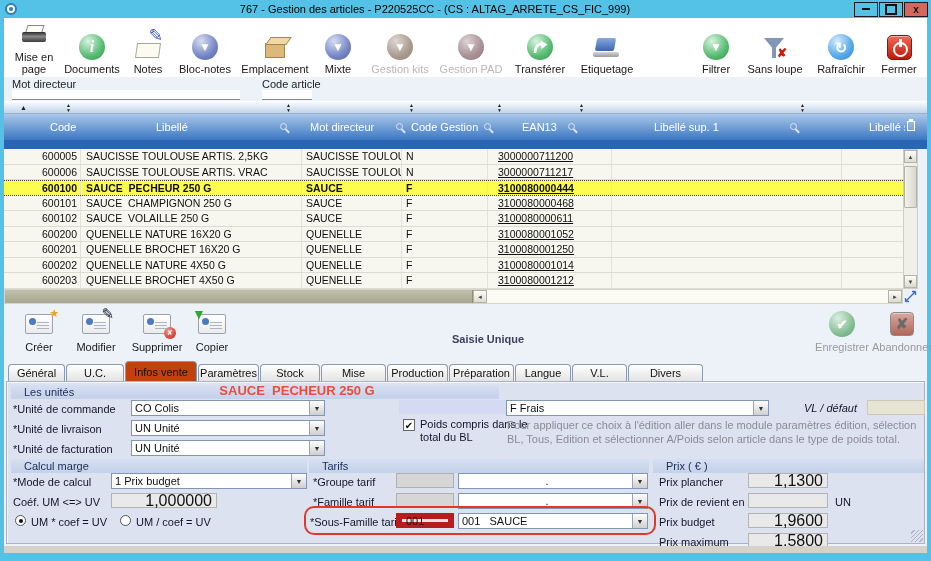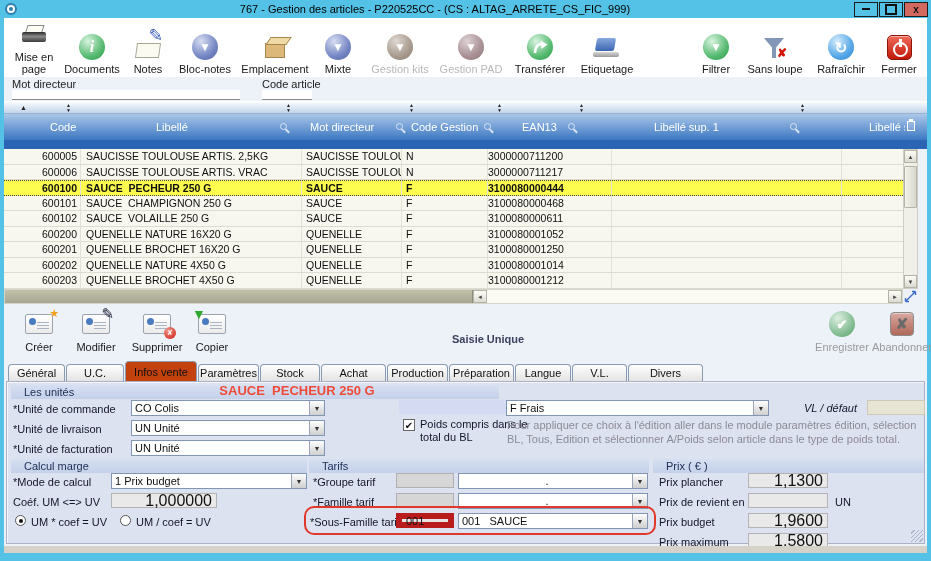--- a/index.html
+++ b/index.html
@@ -78,7 +78,7 @@
   .c2{width:221px;padding-left:5px;border-left:1px solid #e3e2d8;}
   .c3{width:100px;padding-left:4px;border-left:1px solid #e3e2d8;}
   .c4{width:86px;padding-left:4px;border-left:1px solid #e3e2d8;}
-  .c5{width:124px;padding-left:0;border-left:1px solid #e3e2d8;}
+  .c5{width:124px;padding-left:10px;border-left:1px solid #e3e2d8;text-decoration:underline;}
   .c6{width:230px;border-left:1px solid #e3e2d8;}
   .c7{flex:1;border-left:1px solid #e3e2d8;}
   

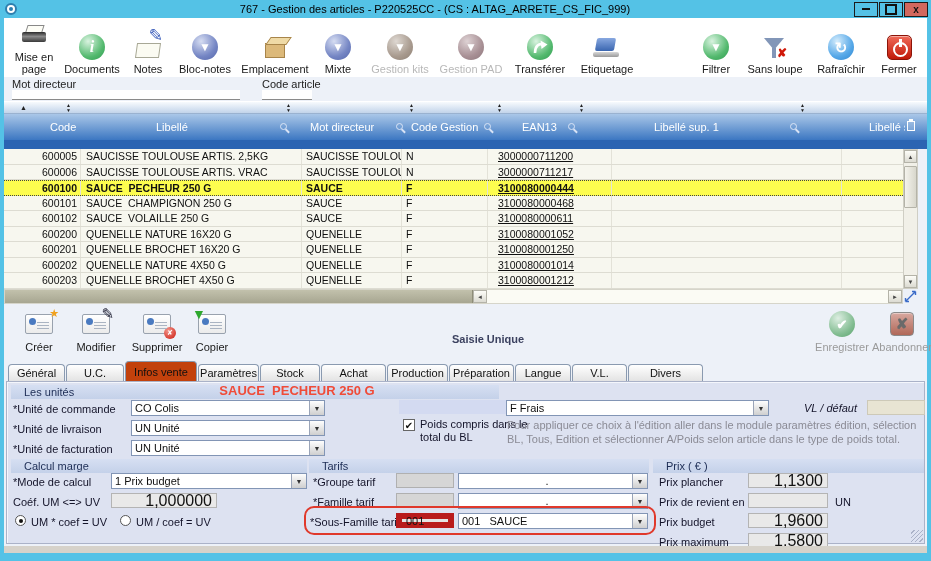--- a/index.html
+++ b/index.html
@@ -400,7 +400,7 @@
       <span class="tab active" style="width:72px;justify-content:center">Infos vente</span>
       <span class="tab" style="width:61px;justify-content:center">Paramètres</span>
       <span class="tab" style="width:60px;justify-content:center">Stock</span>
-      <span class="tab" style="width:65px;justify-content:center">Achat</span>
+      <span class="tab" style="width:65px;justify-content:center">Mise</span>
       <span class="tab" style="width:61px;justify-content:center">Production</span>
       <span class="tab" style="width:65px;justify-content:center">Préparation</span>
       <span class="tab" style="width:56px;justify-content:center">Langue</span>

